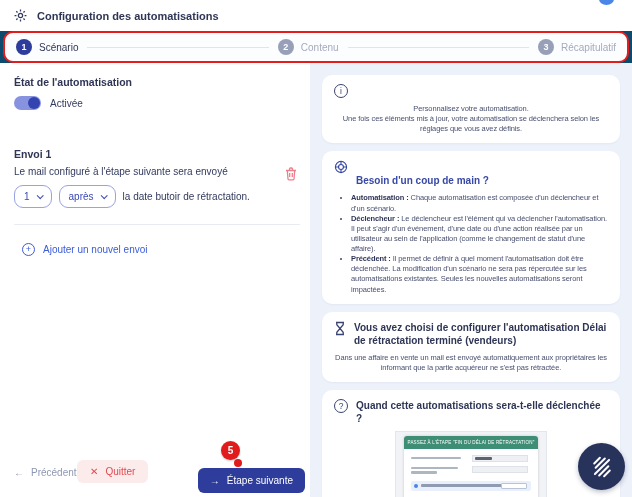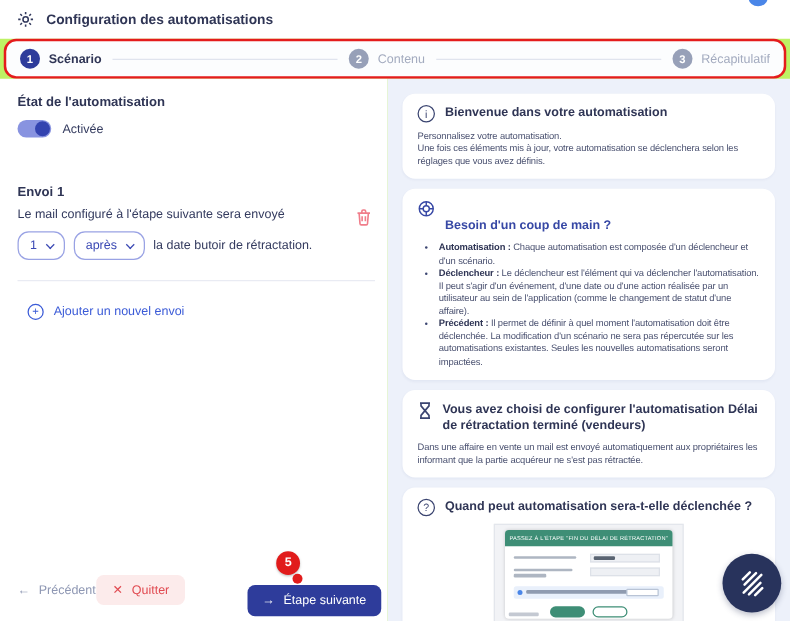--- a/index.html
+++ b/index.html
@@ -6,7 +6,7 @@
   html,body { background:#fff; }
   .app {
     position:relative; width:632px; height:497px; overflow:hidden;
-    font-family:"Liberation Sans", sans-serif; color:#333a5e; background:#bef264;
+    font-family:"Liberation Sans", sans-serif; color:#333a5e; background:#0c4a6e;
   }
   
   .header { position:absolute; top:0; left:0; right:0; height:31px; display:flex; align-items:center; gap:9px; padding-left:13px; background:#fff; }

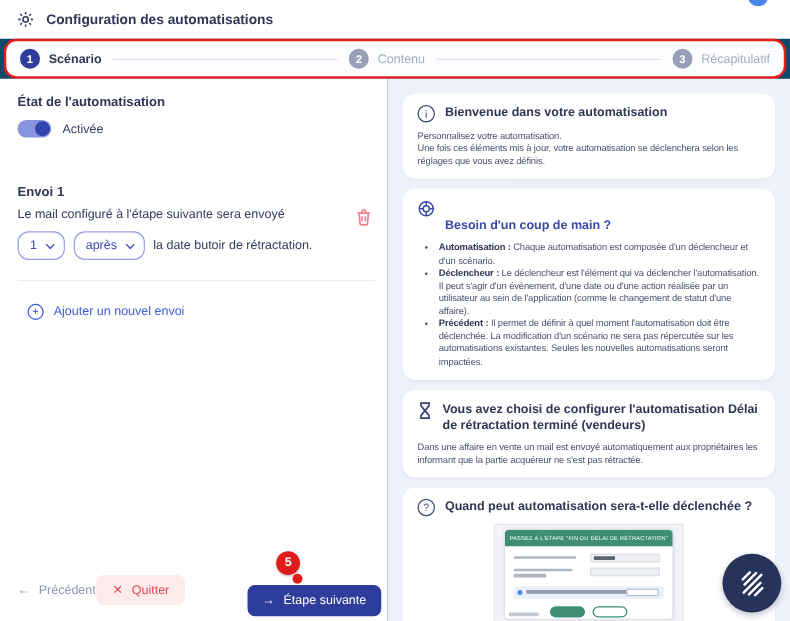--- a/index.html
+++ b/index.html
@@ -22,7 +22,7 @@
     font-size:9px; font-weight:bold; color:#fff; background:#97a0b8; flex:none; }
   .step.active .step-circle { background:#2e3c9b; }
   .step-label { font-size:10px; color:#a3abbf; }
-  .step.active .step-label { color:#2f3555; font-weight:bold; }
+  .step.active .step-label { color:#2f3555; font-weight:normal; }
   .step-line { flex:1; height:1px; background:#e0e4ee; margin:0 9px; }
   
   .left { position:absolute; left:0; top:63px; width:310px; bottom:0; background:#fff; }

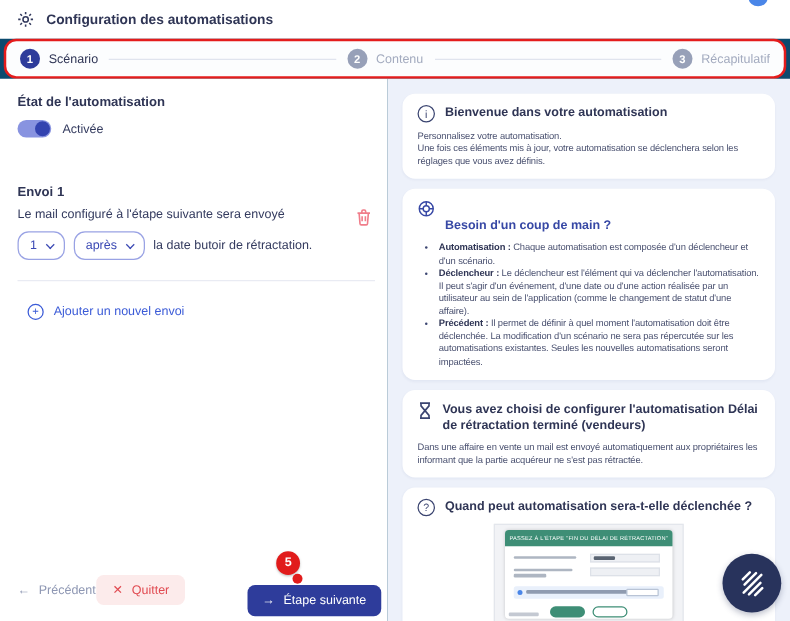--- a/index.html
+++ b/index.html
@@ -184,7 +184,6 @@
     <div class="card">
       <div class="card-title-row">
         <span class="card-icon">i</span>
-        <span class="card-title">Bienvenue dans votre automatisation</span>
       </div>
       <div class="card-body">
         <span>Personnalisez votre automatisation.</span><br>

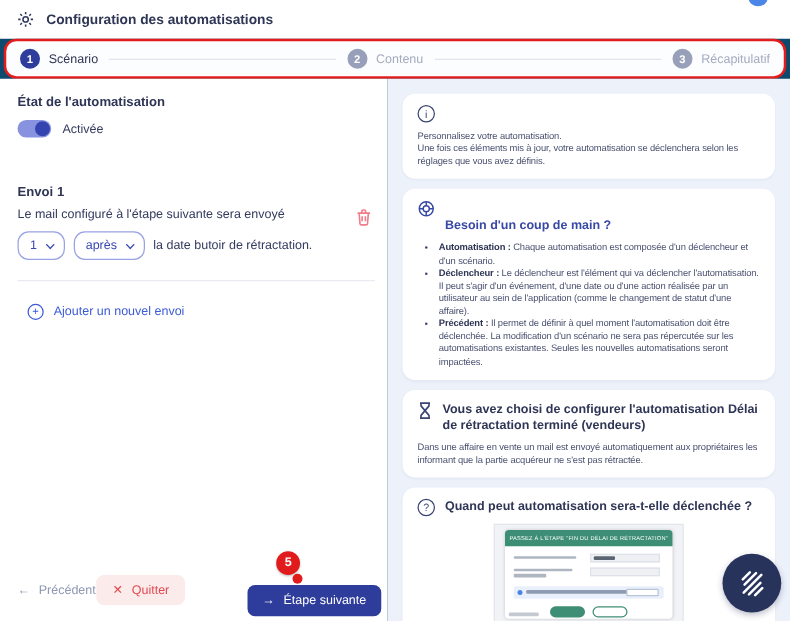--- a/index.html
+++ b/index.html
@@ -67,7 +67,7 @@
     display:flex; align-items:center; justify-content:center; font-size:8.5px; color:#3a4470; margin-top:0px; }
   .card-title { font-size:10px; font-weight:bold; color:#2f3555; line-height:1.3; }
   .card-title.blue { color:#3748a5;margin-top:14px; }
-  .card-body { font-size:7.5px; color:#4a5170; line-height:1.35; margin-top:6px; letter-spacing:-0.1px; }
+  .card-body { font-size:7.5px; color:#4a5170; line-height:1.35; margin-top:6px; letter-spacing:-0.1px;text-align:center; }
   .card ul { margin:6px 0 0 0; padding-left:17px; }
   .card li { font-size:7.5px; color:#4a5170; line-height:1.35; letter-spacing:-0.1px; }
   .card li::marker { color:#3a4470; }

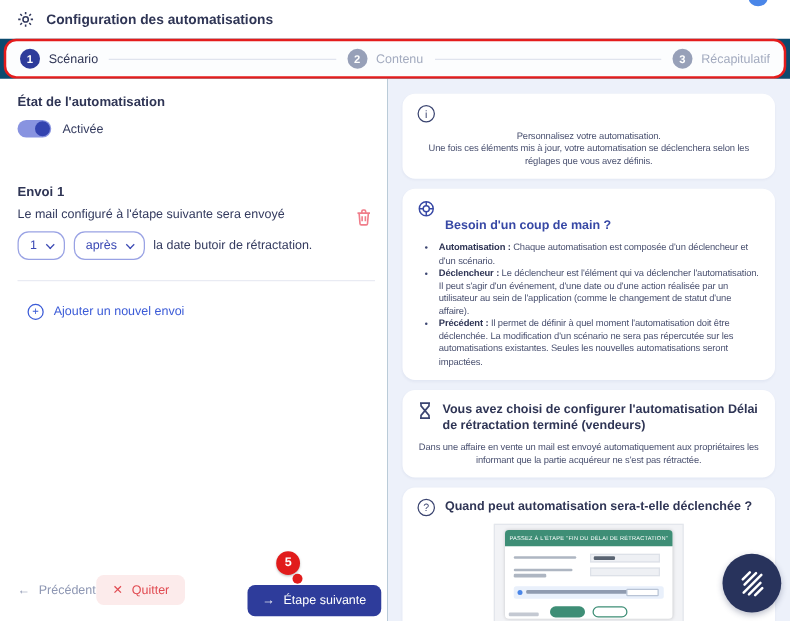--- a/index.html
+++ b/index.html
@@ -220,7 +220,7 @@
     <div class="card" style="flex:1;">
       <div class="card-title-row">
         <span class="card-icon">?</span>
-        <span class="card-title">Quand peut automatisation sera-t-elle déclenchée ?</span>
+        <span class="card-title">Quand cette automatisations sera-t-elle déclenchée ?</span>
       </div>
       <div class="thumb">
         <div class="mini-modal">

